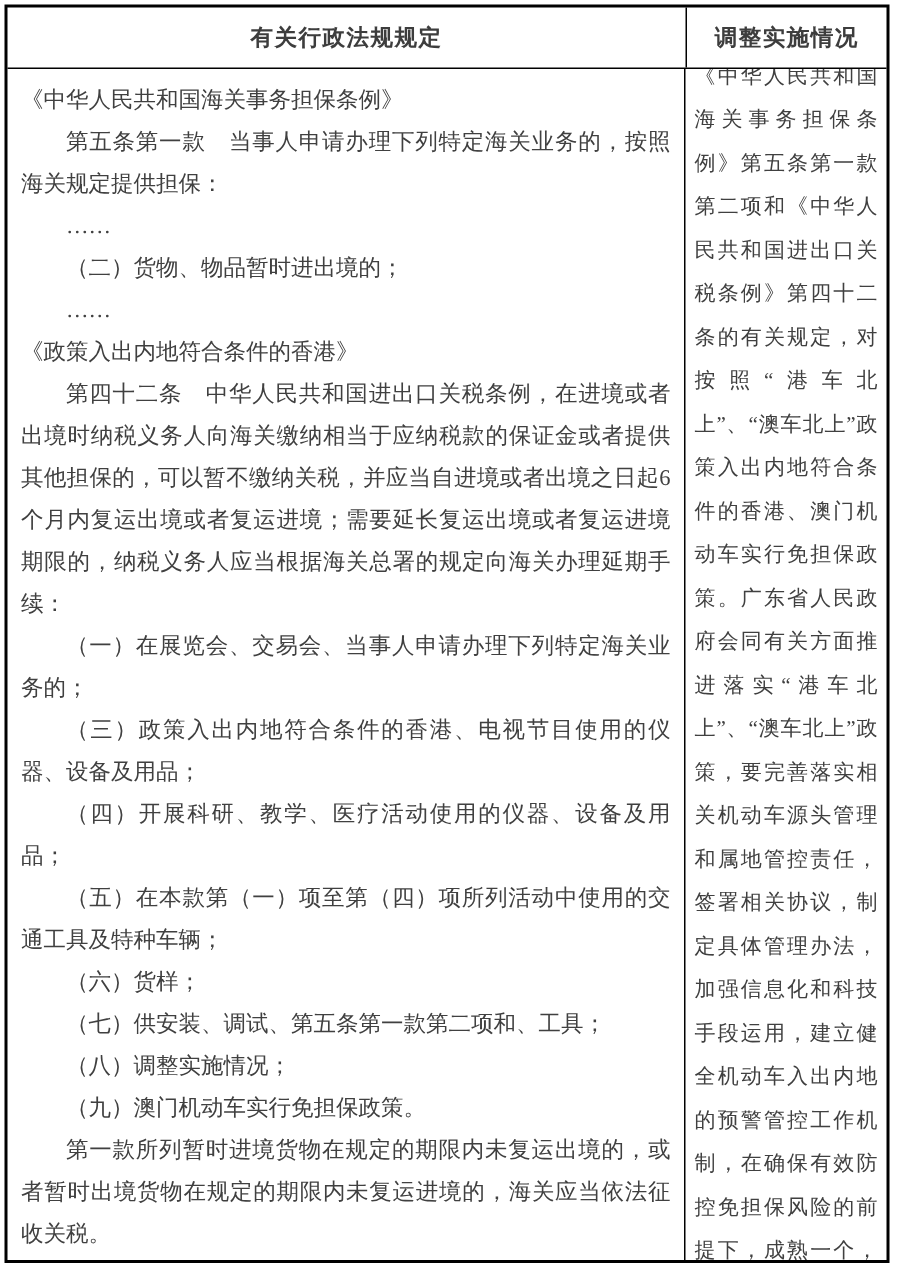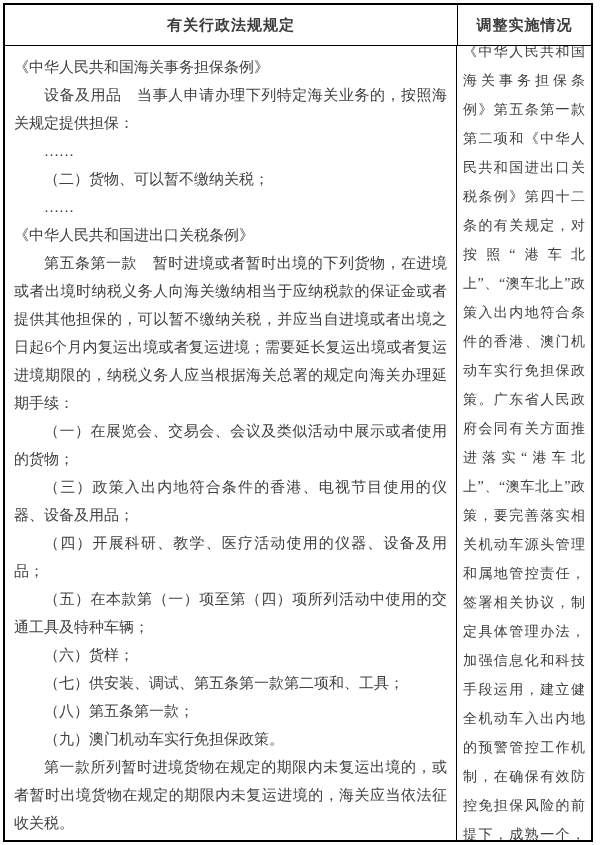--- a/index.html
+++ b/index.html
@@ -93,7 +93,7 @@
     <div class="body-row">
       <div class="body-cell left">
           <div class="para">《中华人民共和国海关事务担保条例》</div>
-          <div class="para indent">设备及用品　当事人申请办理下列特定海关业务的，按照海关规定提供担保：</div>
+          <div class="para indent">第五条第一款　当事人申请办理下列特定海关业务的，按照海关规定提供担保：</div>
           <div class="para indent">……</div>
           <div class="para indent">（二）货物、可以暂不缴纳关税；</div>
           <div class="para indent">……</div>

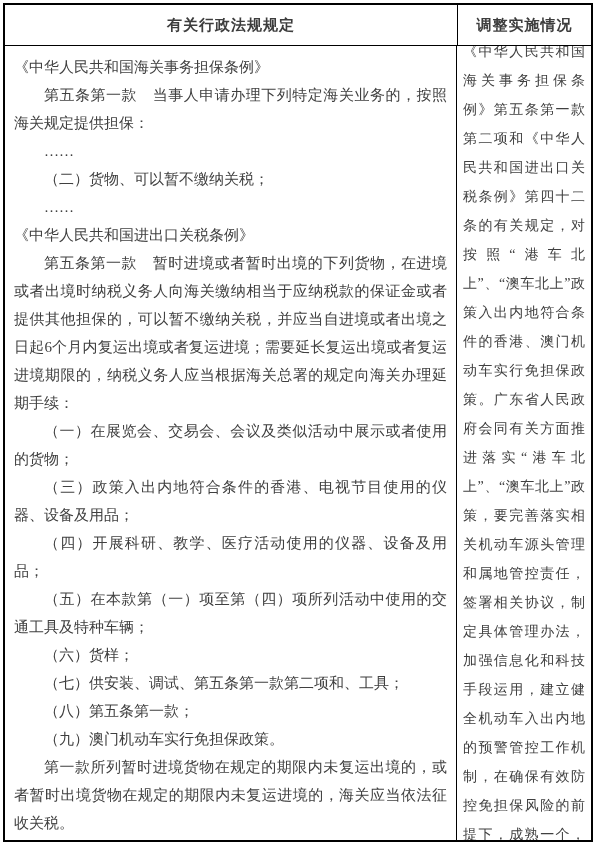--- a/index.html
+++ b/index.html
@@ -95,7 +95,7 @@
           <div class="para">《中华人民共和国海关事务担保条例》</div>
           <div class="para indent">第五条第一款　当事人申请办理下列特定海关业务的，按照海关规定提供担保：</div>
           <div class="para indent">……</div>
-          <div class="para indent">（二）货物、可以暂不缴纳关税；</div>
+          <div class="para indent">（二）货物、物品暂时进出境的；</div>
           <div class="para indent">……</div>
           <div class="para">《中华人民共和国进出口关税条例》</div>
           <div class="para indent">第五条第一款　暂时进境或者暂时出境的下列货物，在进境或者出境时纳税义务人向海关缴纳相当于应纳税款的保证金或者提供其他担保的，可以暂不缴纳关税，并应当自进境或者出境之日起6个月内复运出境或者复运进境；需要延长复运出境或者复运进境期限的，纳税义务人应当根据海关总署的规定向海关办理延期手续：</div>

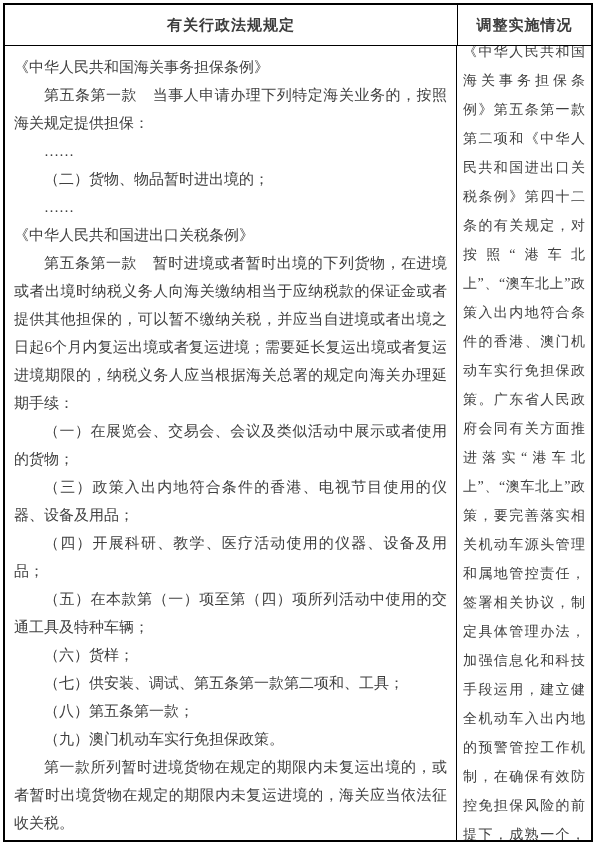--- a/index.html
+++ b/index.html
@@ -97,7 +97,7 @@
           <div class="para indent">……</div>
           <div class="para indent">（二）货物、物品暂时进出境的；</div>
           <div class="para indent">……</div>
-          <div class="para">《中华人民共和国进出口关税条例》</div>
+          <div class="para">《政策入出内地符合条件的香港》</div>
           <div class="para indent">第五条第一款　暂时进境或者暂时出境的下列货物，在进境或者出境时纳税义务人向海关缴纳相当于应纳税款的保证金或者提供其他担保的，可以暂不缴纳关税，并应当自进境或者出境之日起6个月内复运出境或者复运进境；需要延长复运出境或者复运进境期限的，纳税义务人应当根据海关总署的规定向海关办理延期手续：</div>
           <div class="para indent">（一）在展览会、交易会、会议及类似活动中展示或者使用的货物；</div>
           <div class="para indent">（三）政策入出内地符合条件的香港、电视节目使用的仪器、设备及用品；</div>

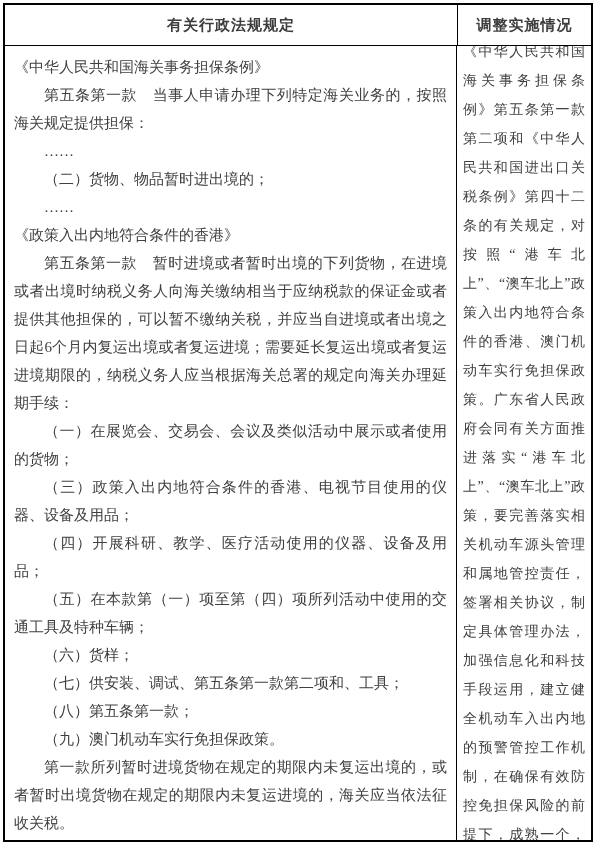--- a/index.html
+++ b/index.html
@@ -98,7 +98,7 @@
           <div class="para indent">（二）货物、物品暂时进出境的；</div>
           <div class="para indent">……</div>
           <div class="para">《政策入出内地符合条件的香港》</div>
-          <div class="para indent">第五条第一款　暂时进境或者暂时出境的下列货物，在进境或者出境时纳税义务人向海关缴纳相当于应纳税款的保证金或者提供其他担保的，可以暂不缴纳关税，并应当自进境或者出境之日起6个月内复运出境或者复运进境；需要延长复运出境或者复运进境期限的，纳税义务人应当根据海关总署的规定向海关办理延期手续：</div>
+          <div class="para indent">第四十二条　中华人民共和国进出口关税条例，在进境或者出境时纳税义务人向海关缴纳相当于应纳税款的保证金或者提供其他担保的，可以暂不缴纳关税，并应当自进境或者出境之日起6个月内复运出境或者复运进境；需要延长复运出境或者复运进境期限的，纳税义务人应当根据海关总署的规定向海关办理延期手续：</div>
           <div class="para indent">（一）在展览会、交易会、会议及类似活动中展示或者使用的货物；</div>
           <div class="para indent">（三）政策入出内地符合条件的香港、电视节目使用的仪器、设备及用品；</div>
           <div class="para indent">（四）开展科研、教学、医疗活动使用的仪器、设备及用品；</div>

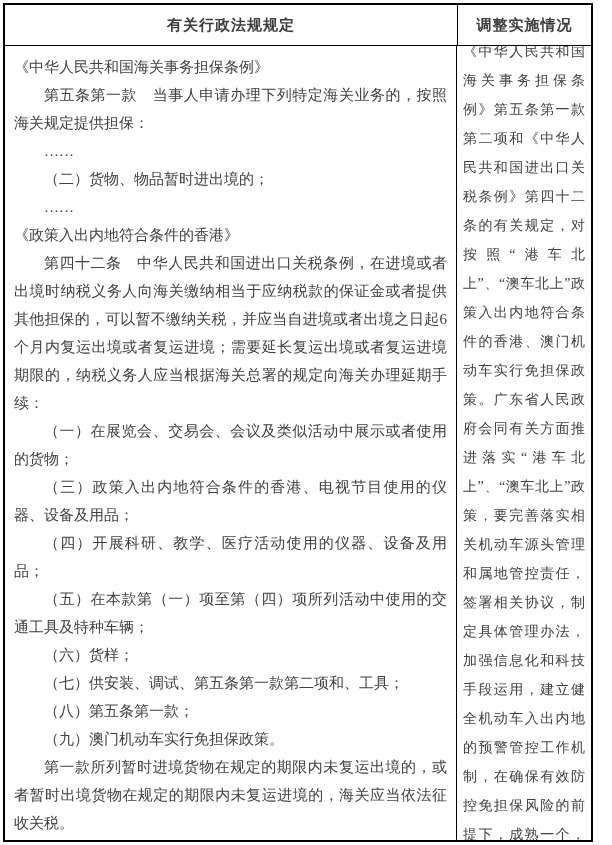--- a/index.html
+++ b/index.html
@@ -99,7 +99,7 @@
           <div class="para indent">……</div>
           <div class="para">《政策入出内地符合条件的香港》</div>
           <div class="para indent">第四十二条　中华人民共和国进出口关税条例，在进境或者出境时纳税义务人向海关缴纳相当于应纳税款的保证金或者提供其他担保的，可以暂不缴纳关税，并应当自进境或者出境之日起6个月内复运出境或者复运进境；需要延长复运出境或者复运进境期限的，纳税义务人应当根据海关总署的规定向海关办理延期手续：</div>
-          <div class="para indent">（一）在展览会、交易会、会议及类似活动中展示或者使用的货物；</div>
+          <div class="para indent">（一）在展览会、交易会、当事人申请办理下列特定海关业务的；</div>
           <div class="para indent">（三）政策入出内地符合条件的香港、电视节目使用的仪器、设备及用品；</div>
           <div class="para indent">（四）开展科研、教学、医疗活动使用的仪器、设备及用品；</div>
           <div class="para indent">（五）在本款第（一）项至第（四）项所列活动中使用的交通工具及特种车辆；</div>

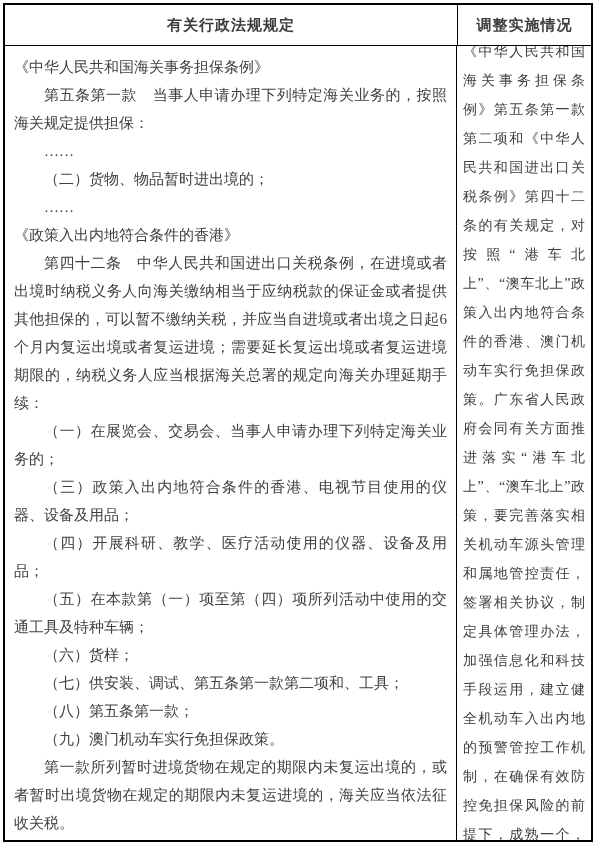--- a/index.html
+++ b/index.html
@@ -105,7 +105,7 @@
           <div class="para indent">（五）在本款第（一）项至第（四）项所列活动中使用的交通工具及特种车辆；</div>
           <div class="para indent">（六）货样；</div>
           <div class="para indent">（七）供安装、调试、第五条第一款第二项和、工具；</div>
-          <div class="para indent">（八）第五条第一款；</div>
+          <div class="para indent">（八）调整实施情况；</div>
           <div class="para indent">（九）澳门机动车实行免担保政策。</div>
           <div class="para indent">第一款所列暂时进境货物在规定的期限内未复运出境的，或者暂时出境货物在规定的期限内未复运进境的，海关应当依法征收关税。</div>
         </div>

